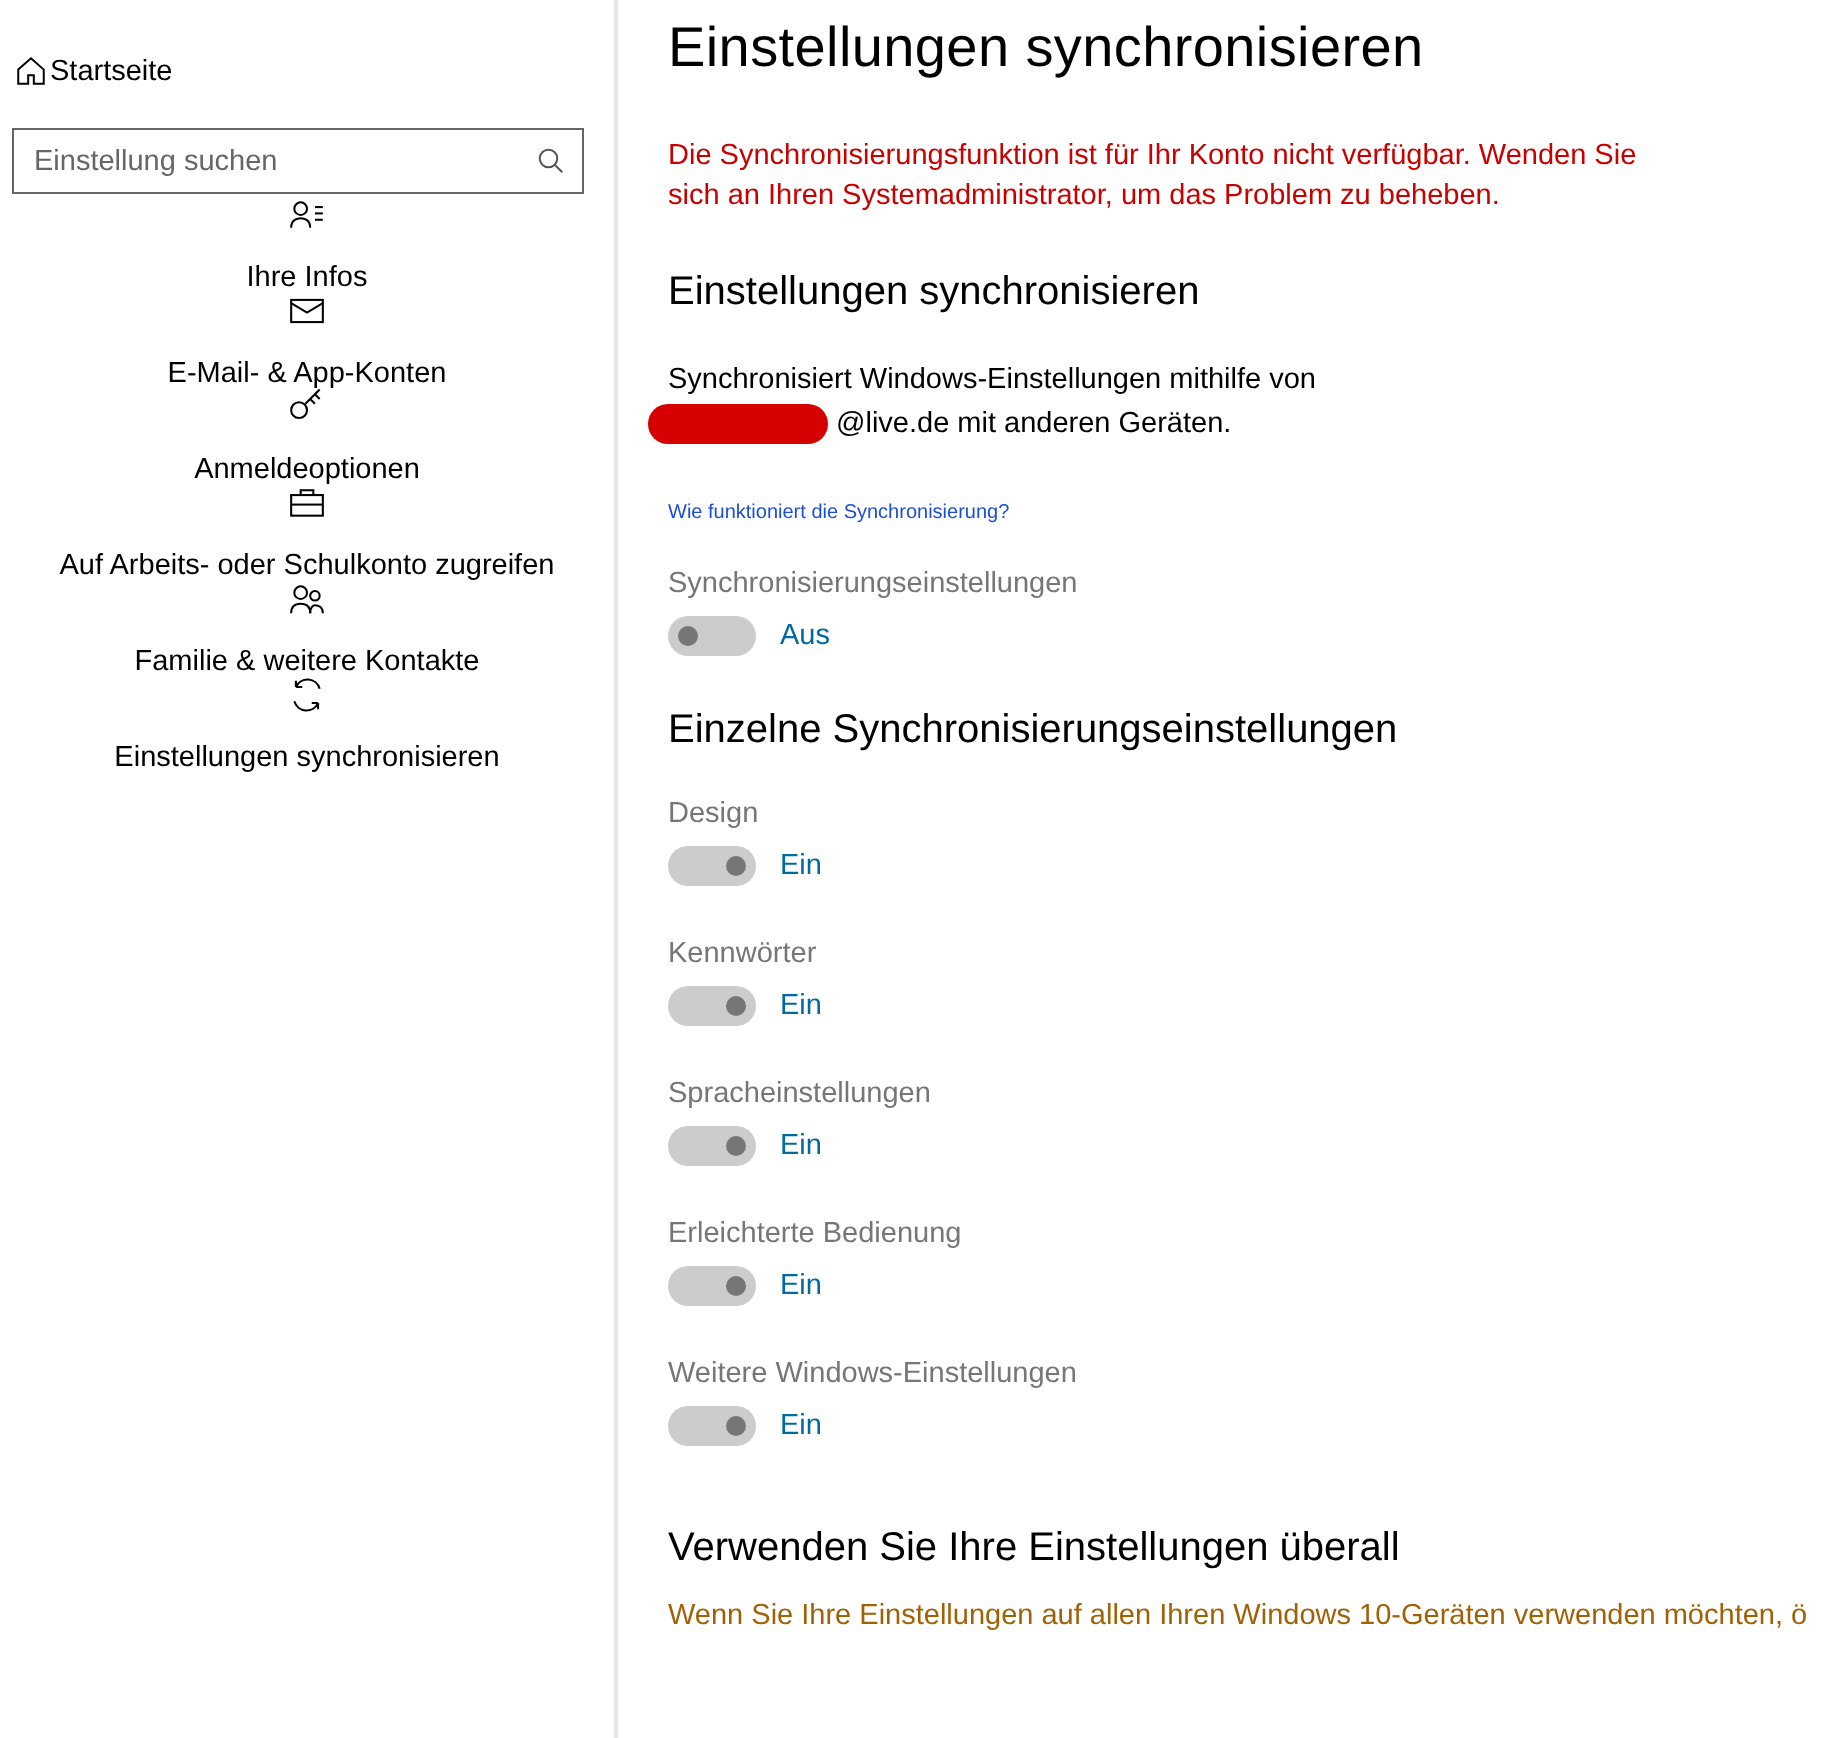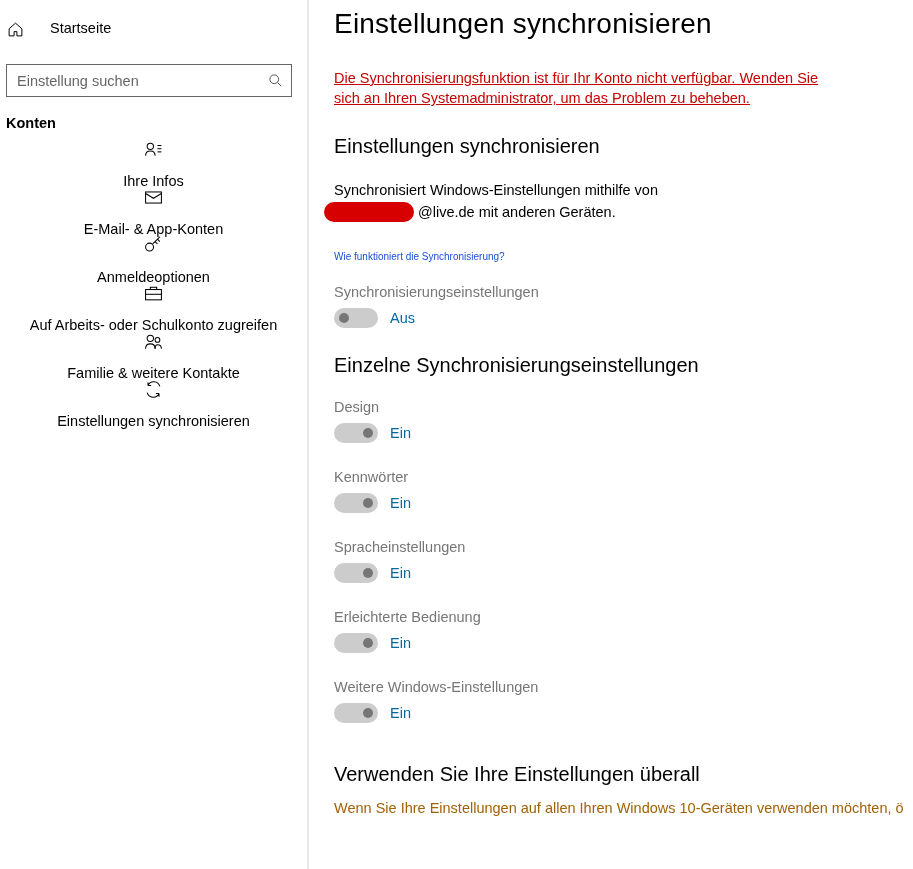--- a/index.html
+++ b/index.html
@@ -33,8 +33,8 @@
     }
     .home-row {
       display: flex;
-      align-items: flex-start;
-      gap: 26px;
+      align-items: flex-end;
+      gap: 1px;
       padding: 6px 8px 6px 6px;
       cursor: pointer;
       height: 36px;

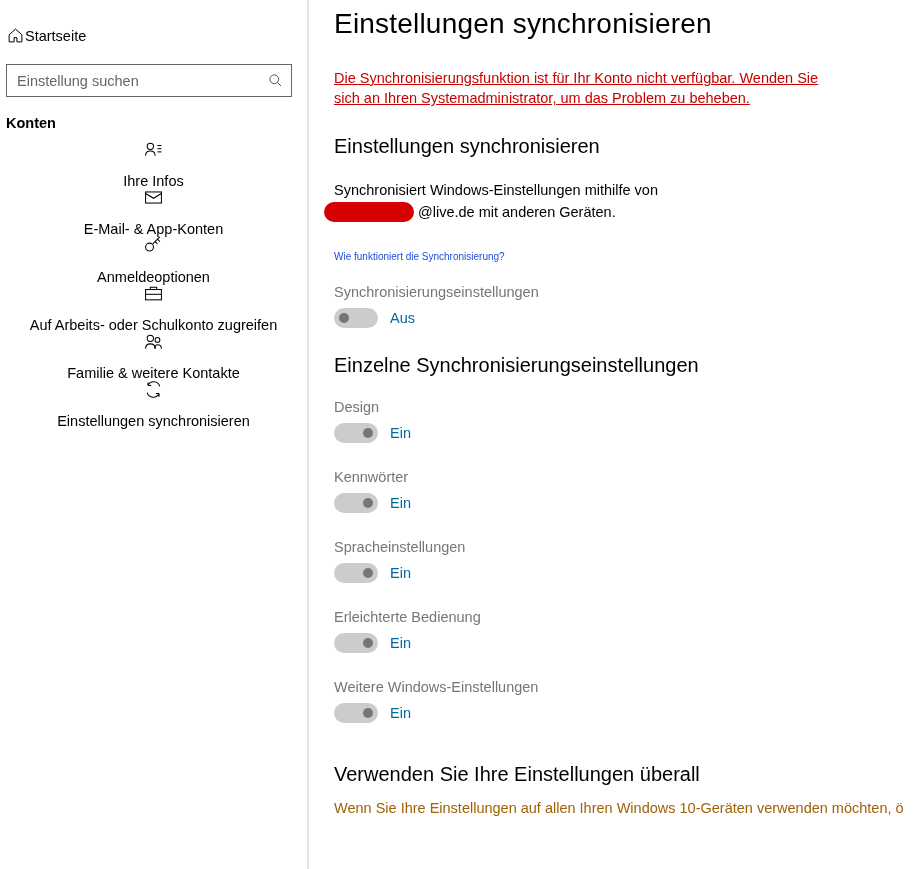--- a/index.html
+++ b/index.html
@@ -123,7 +123,6 @@
       line-height: 1.4;
       max-width: 500px;
       margin-bottom: 26px;
-      text-decoration: underline;
     }
     .section-heading {
       font-size: 20px;

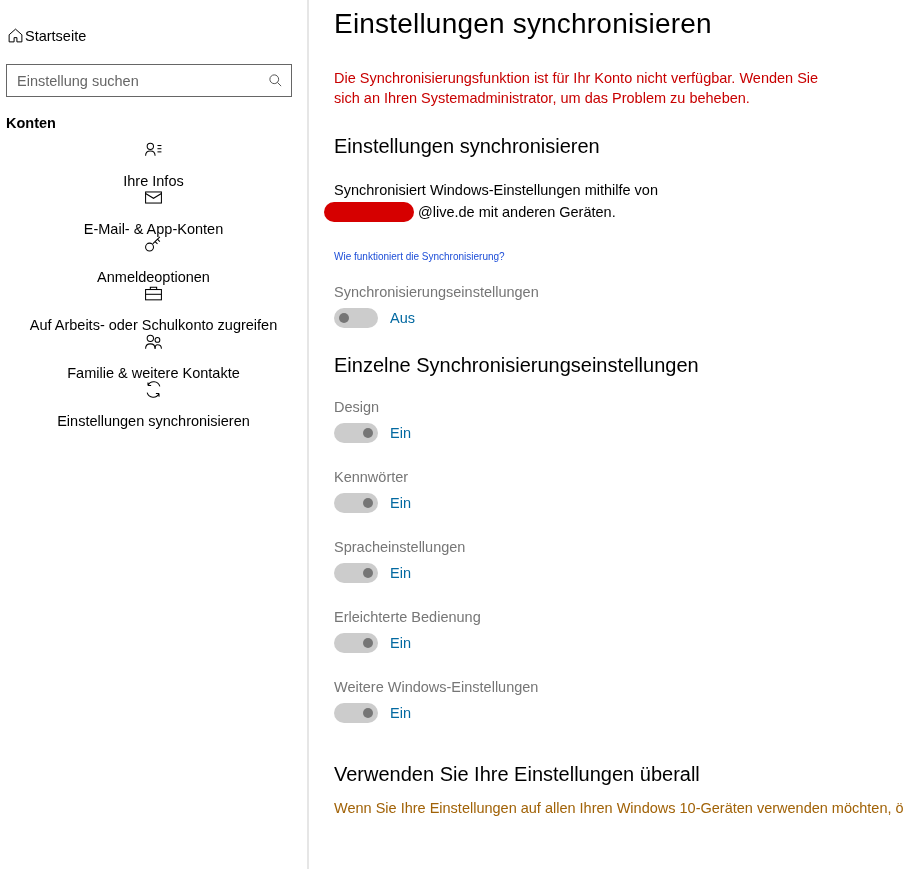--- a/index.html
+++ b/index.html
@@ -244,7 +244,6 @@
     </span>
   </div>
 
-  <div class="category-header">Konten</div>
 
   <div class="nav-item">
     <span class="icon">

